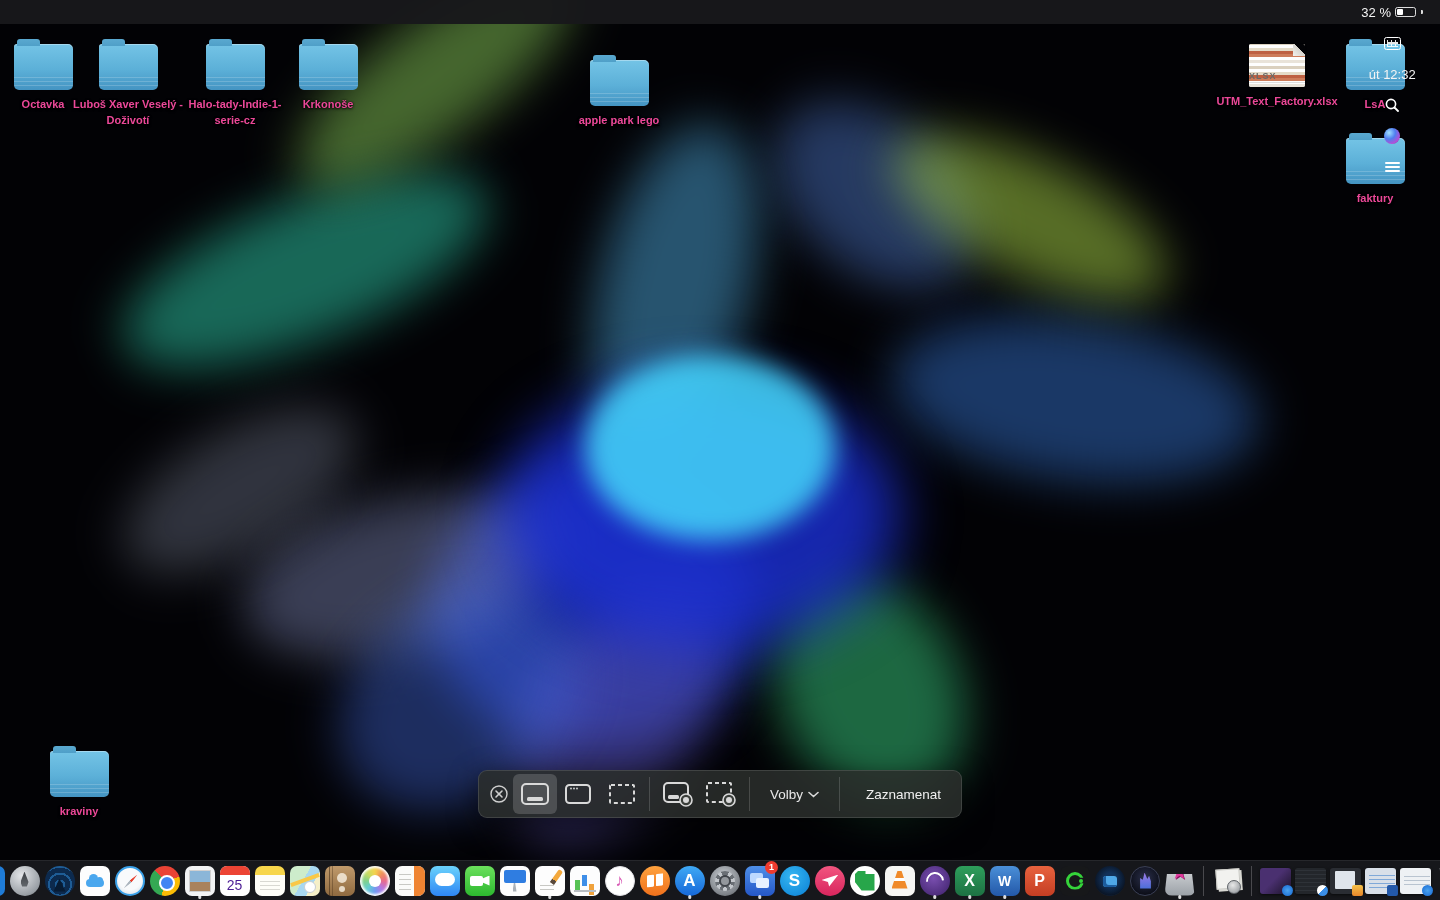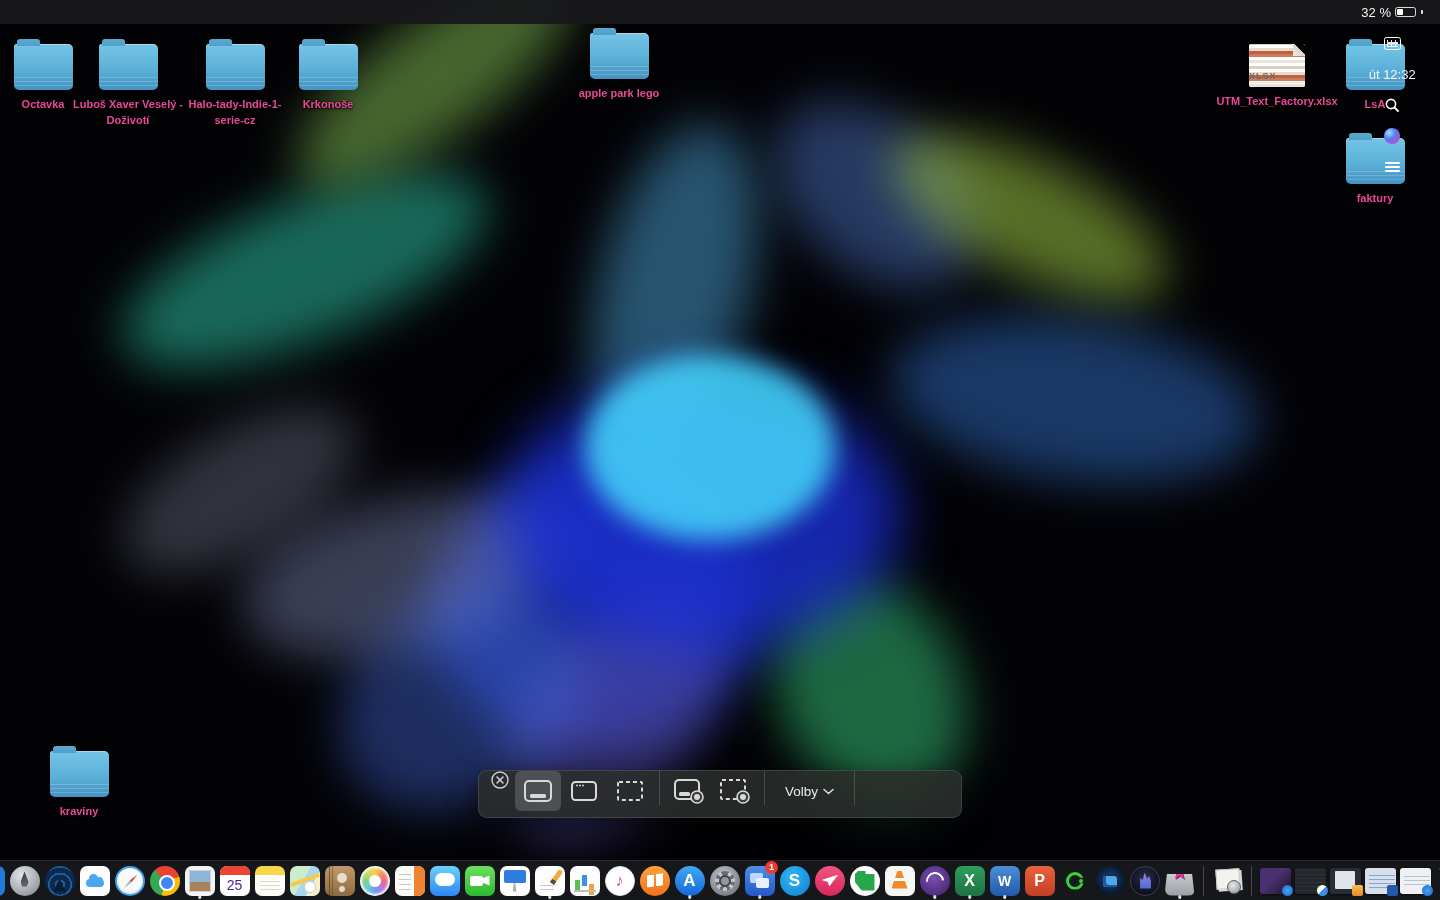--- a/index.html
+++ b/index.html
@@ -384,7 +384,7 @@
   <div class="folder"></div>
   <div class="label">Krkonoše</div>
 </div>
-<div class="dicon" style="left:557px; top:27px;text-decoration:underline;">
+<div class="dicon" style="left:557px; top:54px;text-decoration:underline;">
   <div class="folder"></div>
   <div class="label">apple park lego</div>
 </div>

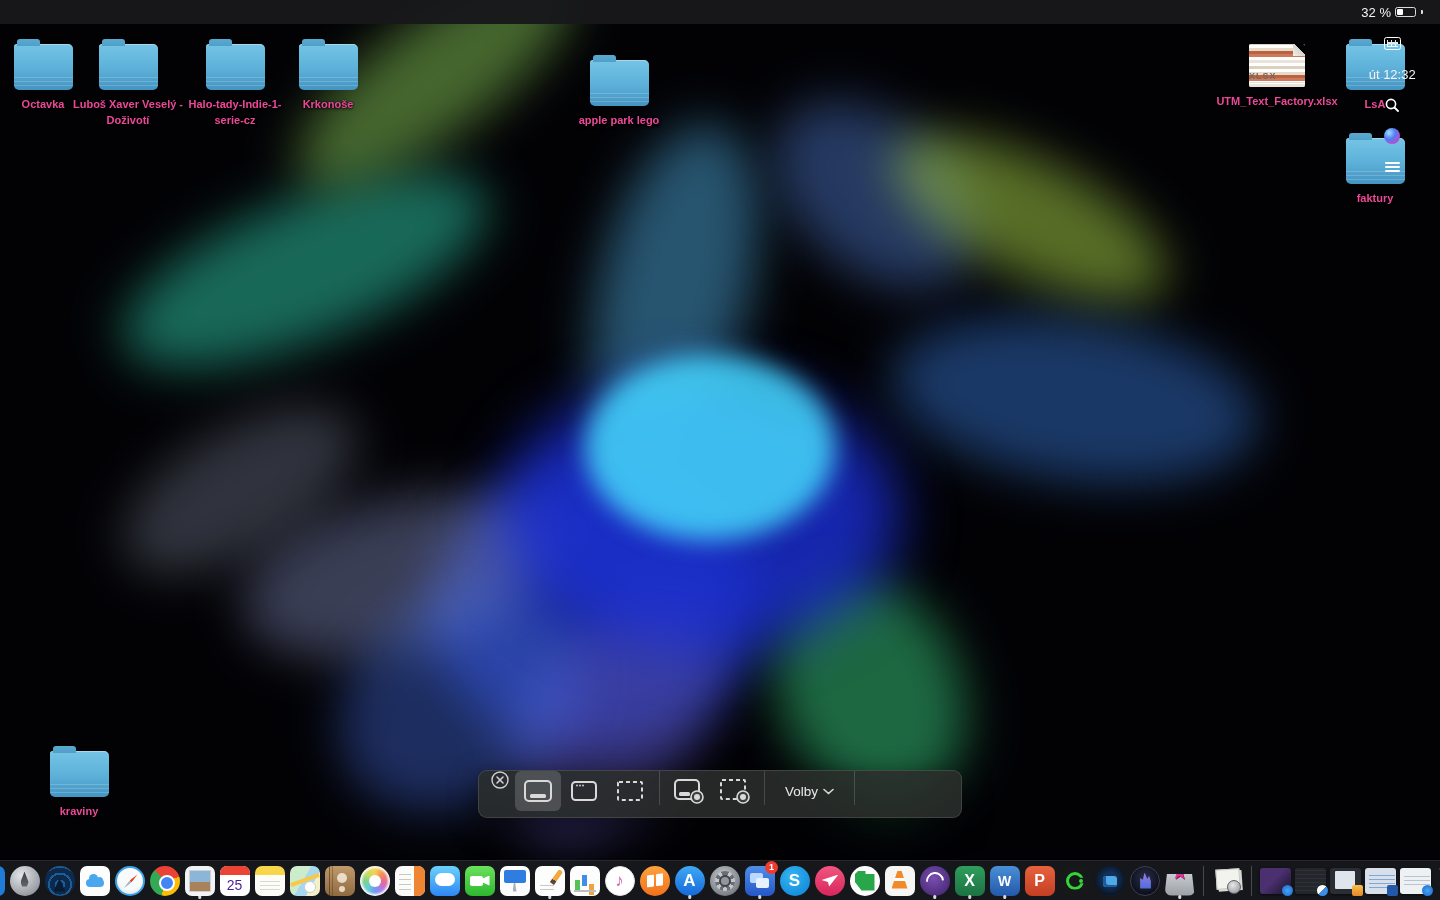--- a/index.html
+++ b/index.html
@@ -79,7 +79,7 @@
   
   .shot-toolbar { position:absolute; left:478px; top:770px; width:484px; height:48px; z-index:40;
     background:rgba(42,46,43,.88); border:1px solid rgba(255,255,255,.12); border-radius:9px;
-    box-shadow:0 8px 28px rgba(0,0,0,.55); display:flex; align-items:flex-start; color:#dedede; }
+    box-shadow:0 8px 28px rgba(0,0,0,.55); display:flex; align-items:center; color:#dedede; }
   .tb-close { width:30px; display:flex; justify-content:center; align-items:center; margin-left:6px; }
   .tb-btn { width:46px; height:40px; display:flex; justify-content:center; align-items:center; border-radius:6px; }
   .tb-btn.active { background:rgba(255,255,255,.17); }

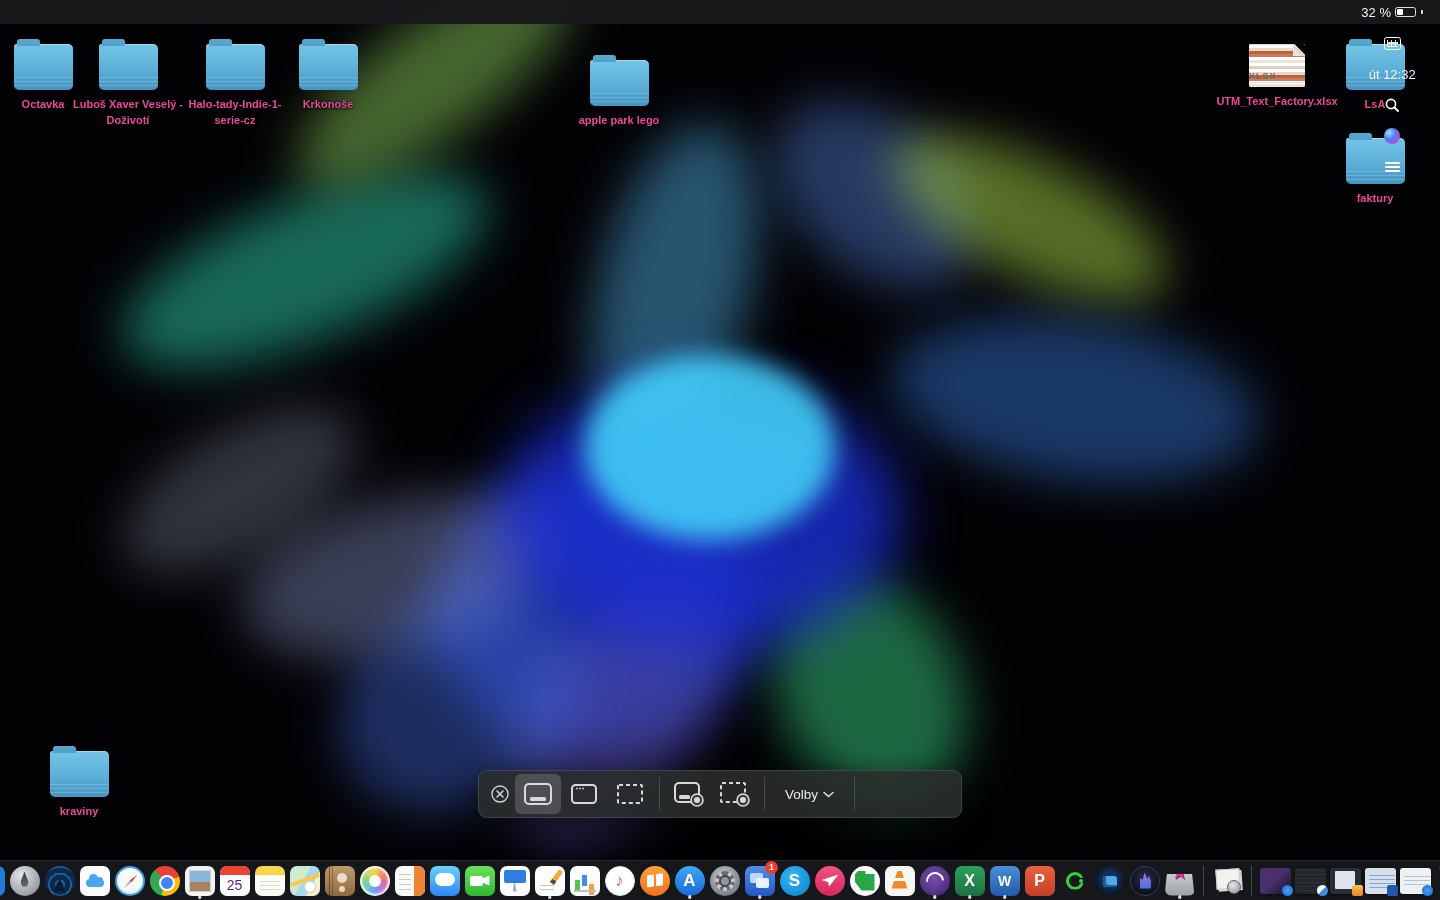--- a/index.html
+++ b/index.html
@@ -458,6 +458,9 @@
     </svg>
   </div>
   <div class="tb-sep"></div>
+  <div class="tb-record">
+    <span>Zaznamenat</span>
+  </div>
 </div>
 
 <div class="dock">

